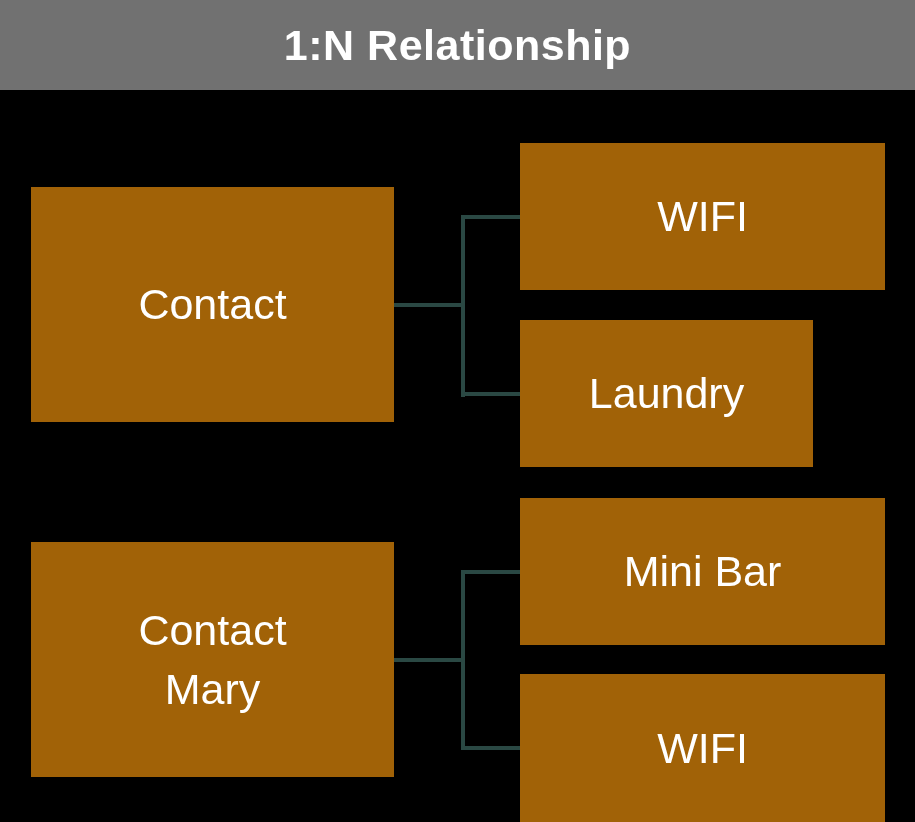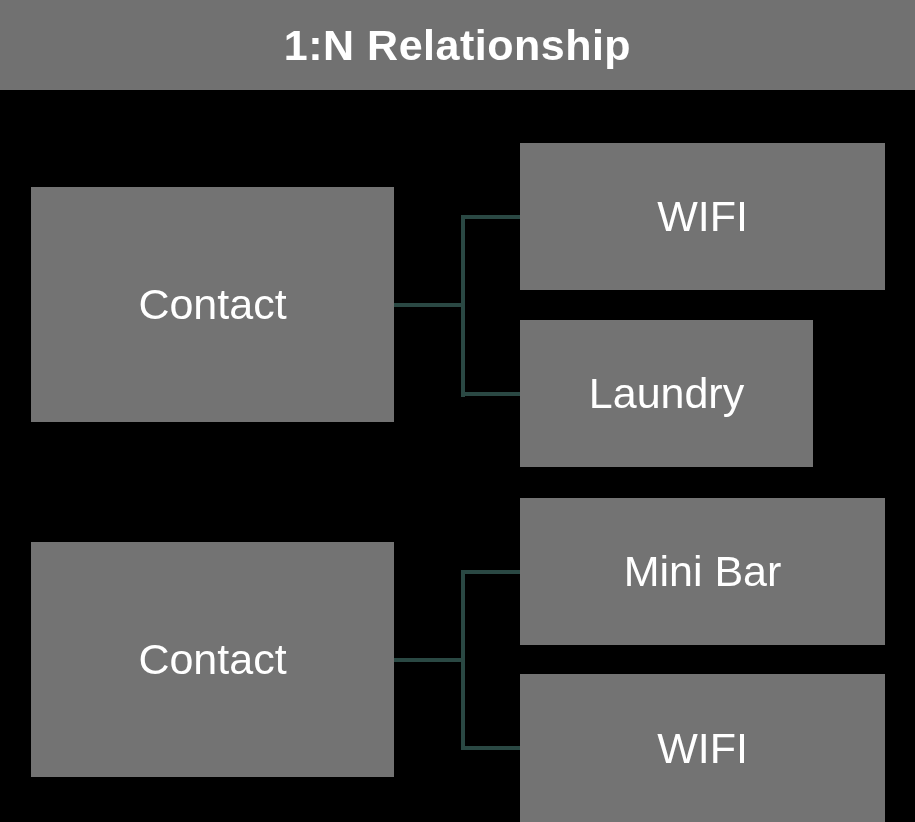--- a/index.html
+++ b/index.html
@@ -34,7 +34,7 @@
   }
   .node {
     position: absolute;
-    background: #737373;
+    background: #a16207;
     color: #ffffff;
     display: flex;
     flex-direction: column;

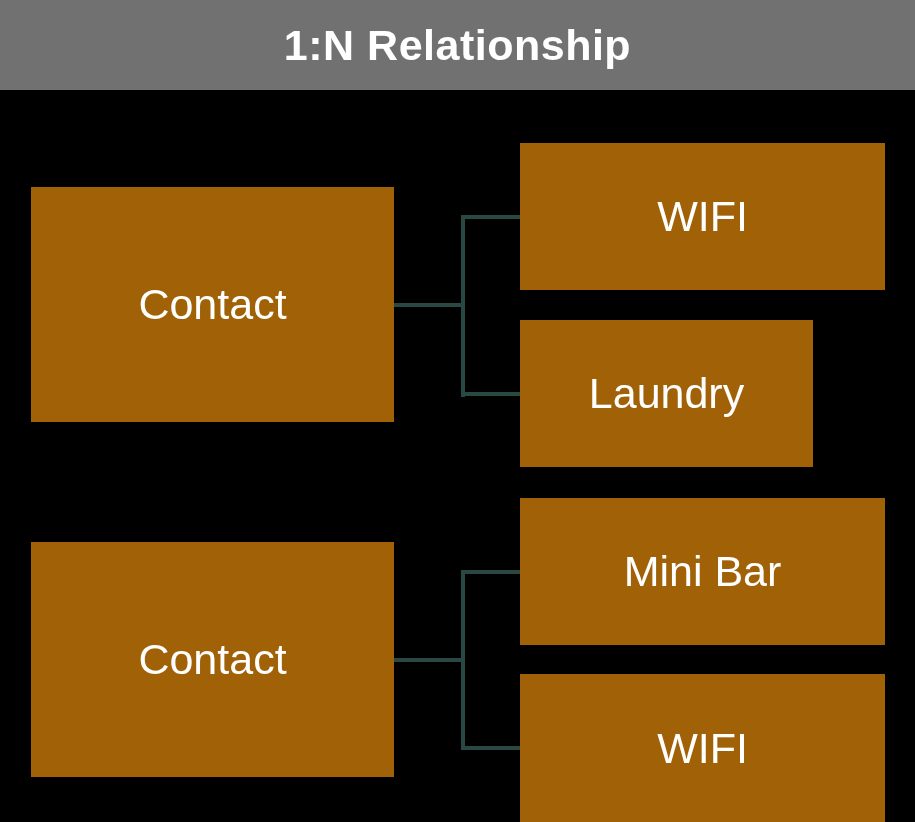--- a/index.html
+++ b/index.html
@@ -81,6 +81,7 @@
 
     <div class="node" style="left:31px; top:542px; width:363px; height:235px;">
       <span>Contact</span>
+      <span>Mary</span>
     </div>
 
     <div class="node" style="left:520px; top:498px; width:365px; height:147px;text-align:right;">

